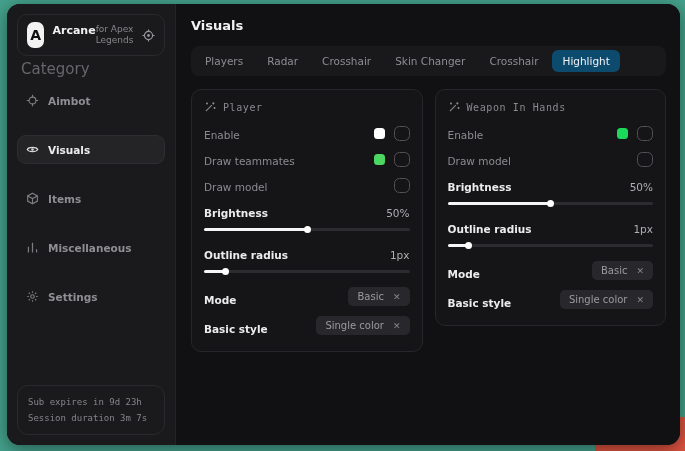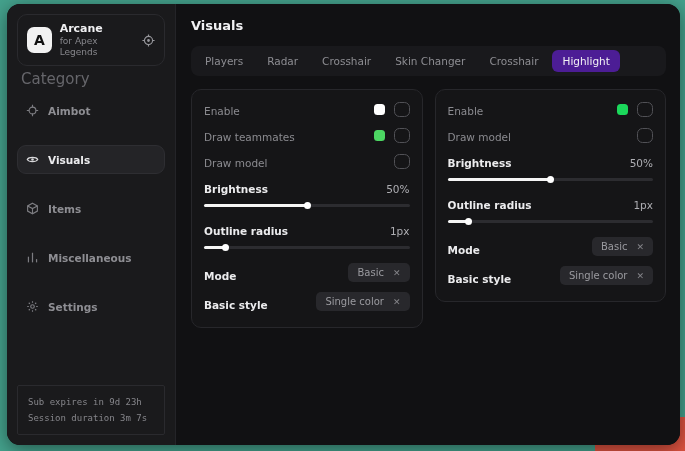--- a/index.html
+++ b/index.html
@@ -34,7 +34,7 @@
     color:#111; font-weight:bold; font-size:14px;
     display:flex; align-items:center; justify-content:center;
   }
-  .app-meta { display:flex; flex-direction:column; line-height:1.25; }
+  .app-meta { display:flex; flex-direction:row; line-height:1.25; }
   .app-name { color:#f0f0f2; font-size:11px; font-weight:bold; }
   .app-sub  { color:#87878c; font-size:9px; }
   .target-btn { margin-left:auto; color:#97979c; display:flex; }

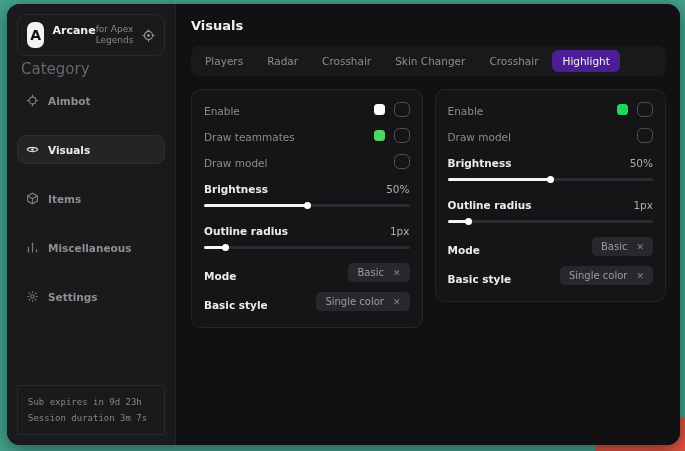--- a/index.html
+++ b/index.html
@@ -69,7 +69,7 @@
     padding:5px 10px; border-radius:6px; font-size:10.5px;
     color:#8d8d92; white-space:nowrap; cursor:default;
   }
-  .tab.active { background:#4c1d95; color:#f2f2f4; }
+  .tab.active { background:#0c4a6e; color:#f2f2f4; }
   .panels { display:flex; gap:12px; margin-top:13px; align-items:flex-start; }
   .panel {
     flex:1; border:1px solid #27272b; border-radius:10px;

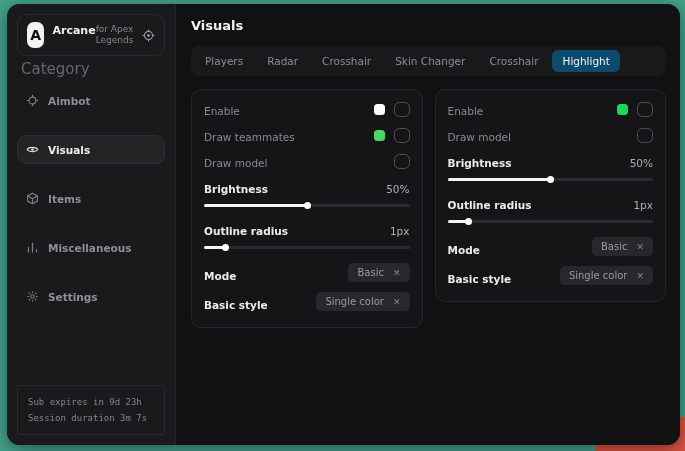--- a/index.html
+++ b/index.html
@@ -214,6 +214,15 @@
       </div>
     <div class="panels" id="panels">
         <div class="panel">
+          <div class="panel-head">
+            <span>
+              <svg width="12" height="12" viewBox="0 0 16 16" fill="none" stroke="currentColor" stroke-width="1.5">
+                <line x1="2.5" y1="13.5" x2="10.5" y2="5.5"></line>
+                <path d="M12.5 1.5 V4.5 M11 3 H14 M4 2 V4.5 M2.8 3.2 H5.2 M14 8 V10.5 M12.8 9.2 H15.2"></path>
+              </svg>
+            </span>
+            <span>Player</span>
+          </div>
           <div class="row">
             <span class="lab">Enable</span>
             <span class="ctrls">

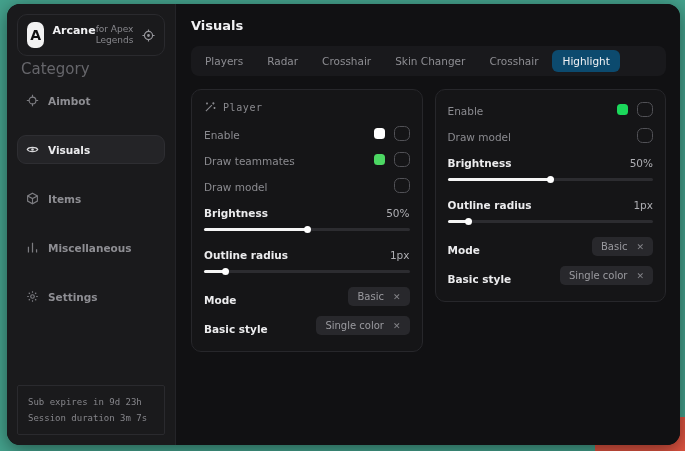--- a/index.html
+++ b/index.html
@@ -285,6 +285,15 @@
           </div>
         </div>
         <div class="panel">
+          <div class="panel-head">
+            <span>
+              <svg width="12" height="12" viewBox="0 0 16 16" fill="none" stroke="currentColor" stroke-width="1.5">
+                <line x1="2.5" y1="13.5" x2="10.5" y2="5.5"></line>
+                <path d="M12.5 1.5 V4.5 M11 3 H14 M4 2 V4.5 M2.8 3.2 H5.2 M14 8 V10.5 M12.8 9.2 H15.2"></path>
+              </svg>
+            </span>
+            <span>Weapon In Hands</span>
+          </div>
           <div class="row">
             <span class="lab">Enable</span>
             <span class="ctrls">

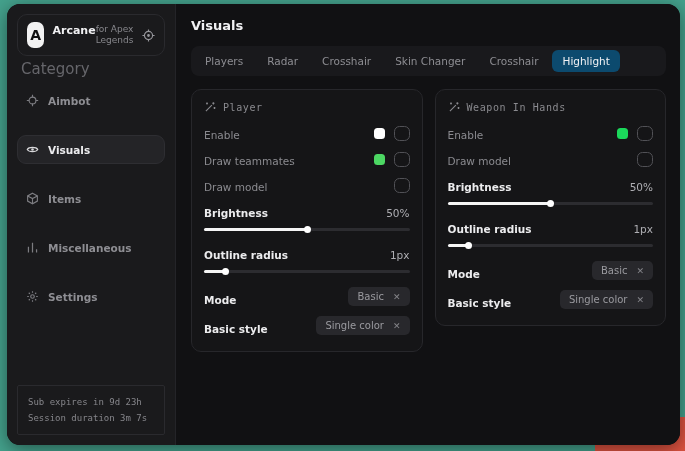--- a/index.html
+++ b/index.html
@@ -53,7 +53,7 @@
   .nav-item.active .nicon { color:#d8d8da; }
   .sub-box {
     position:absolute; left:10px; right:10px; bottom:10px;
-    border:1px solid #2a2a2e; border-radius:2px;
+    border:1px solid #2a2a2e; border-radius:11px;
     padding:8px 10px;
     font-family:"DejaVu Sans Mono","Liberation Mono",monospace;
     font-size:9px; color:#86868b; line-height:1.8;

